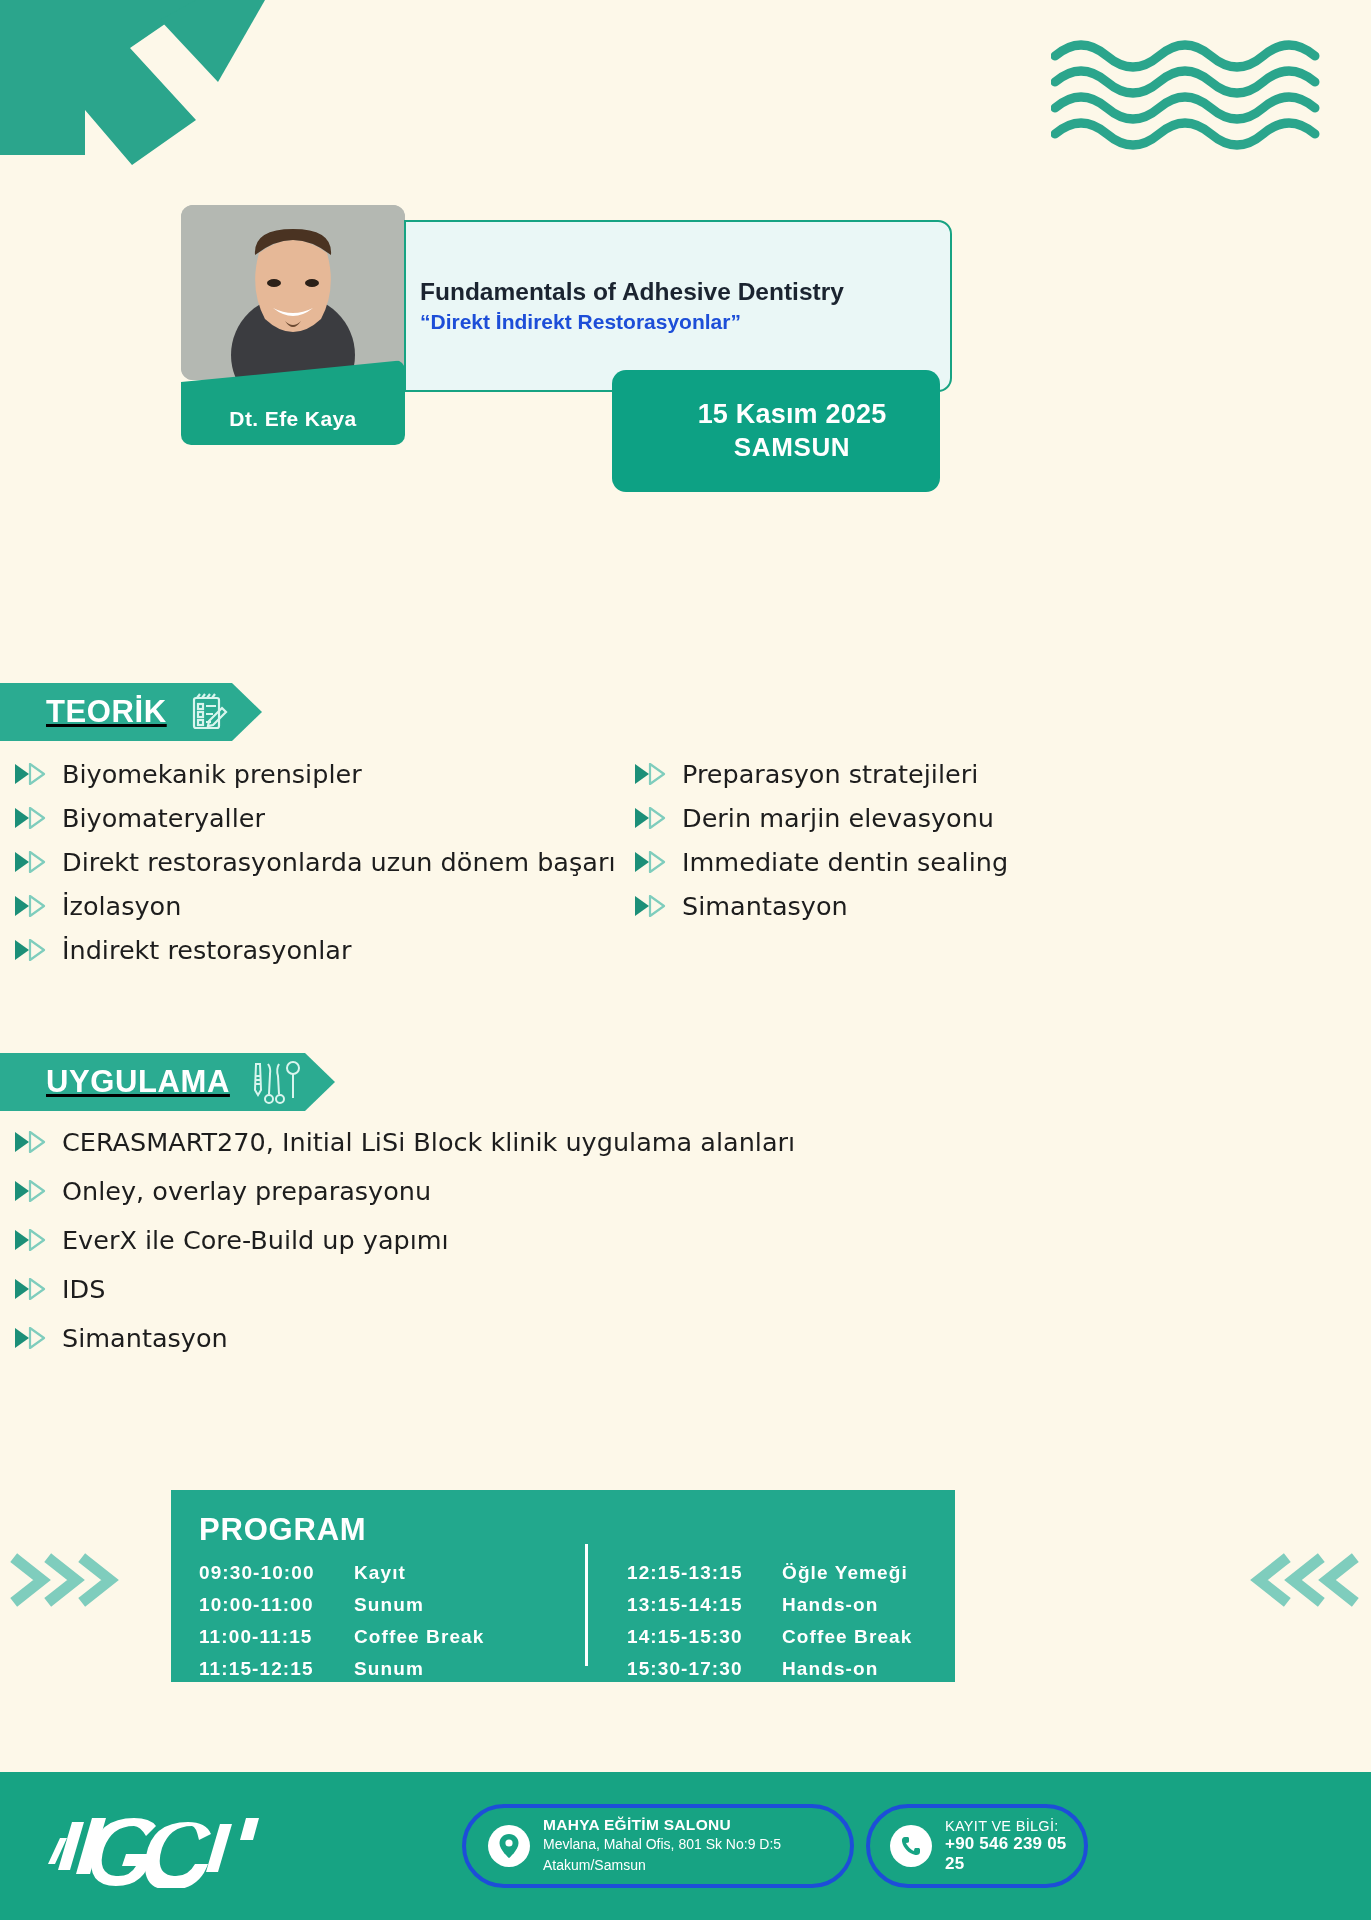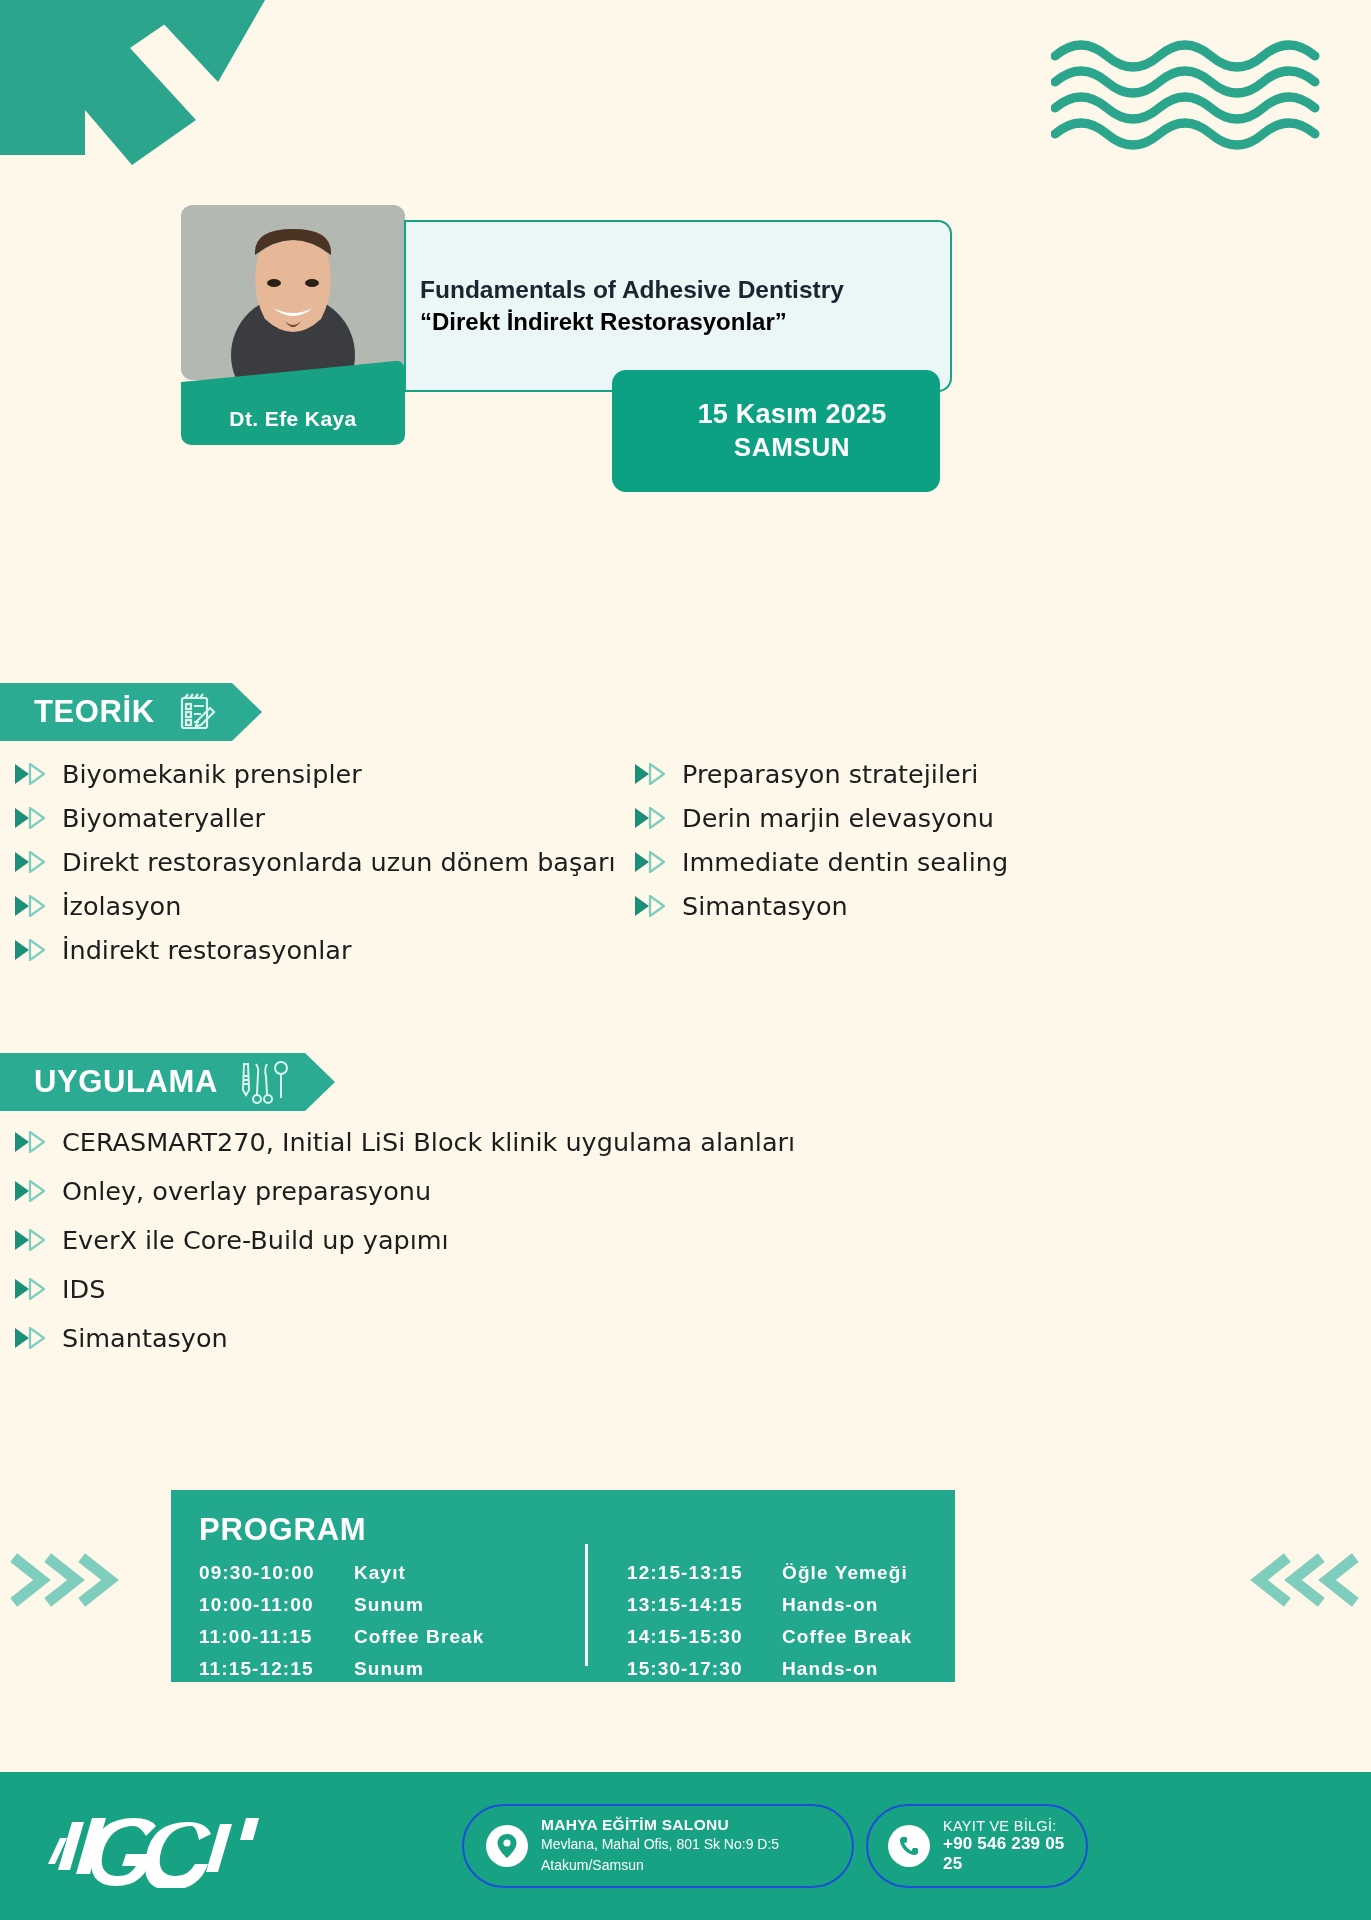--- a/index.html
+++ b/index.html
@@ -51,7 +51,7 @@
     white-space:nowrap;
   }
   .title-card .l2 {
-    font-size:24px; font-weight:bold; color:#000000; line-height:1.34;
+    font-size:21px; font-weight:bold; color:#1d4ed8; line-height:1.34;
     white-space:nowrap;
   }
 

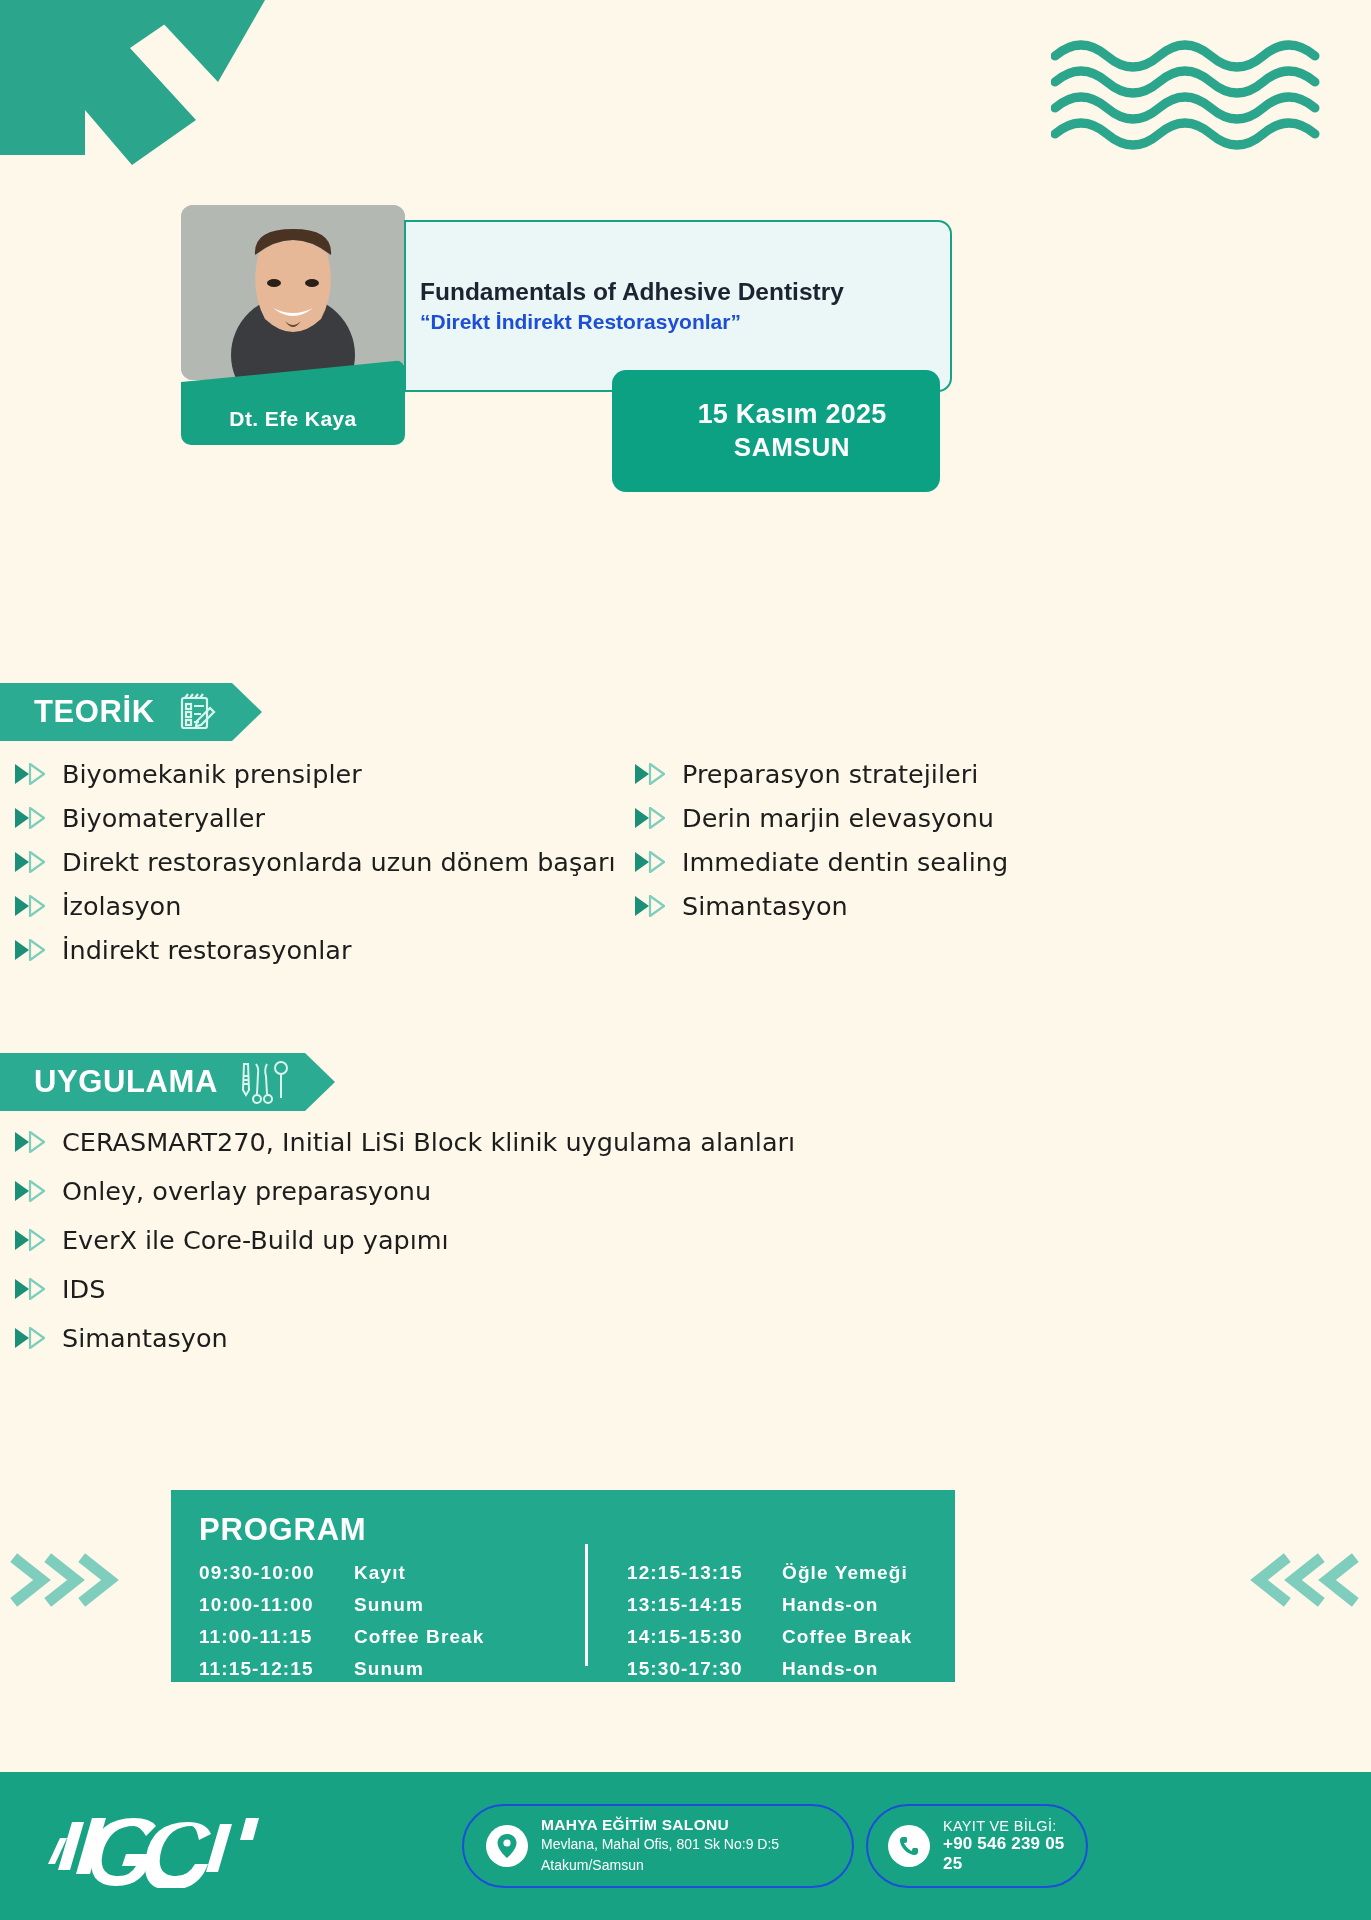--- a/index.html
+++ b/index.html
@@ -71,7 +71,8 @@
     display:flex; align-items:center;
     -webkit-clip-path: polygon(0 0, calc(100% - 30px) 0, 100% 50%, calc(100% - 30px) 100%, 0 100%);
     clip-path: polygon(0 0, calc(100% - 30px) 0, 100% 50%, calc(100% - 30px) 100%, 0 100%);
-    padding-left:34px;
+    padding-left:46px;
+    text-decoration:underline;
   }
   .banner .btxt {
     color:#ffffff; font-size:31px; font-weight:bold; letter-spacing:.6px;

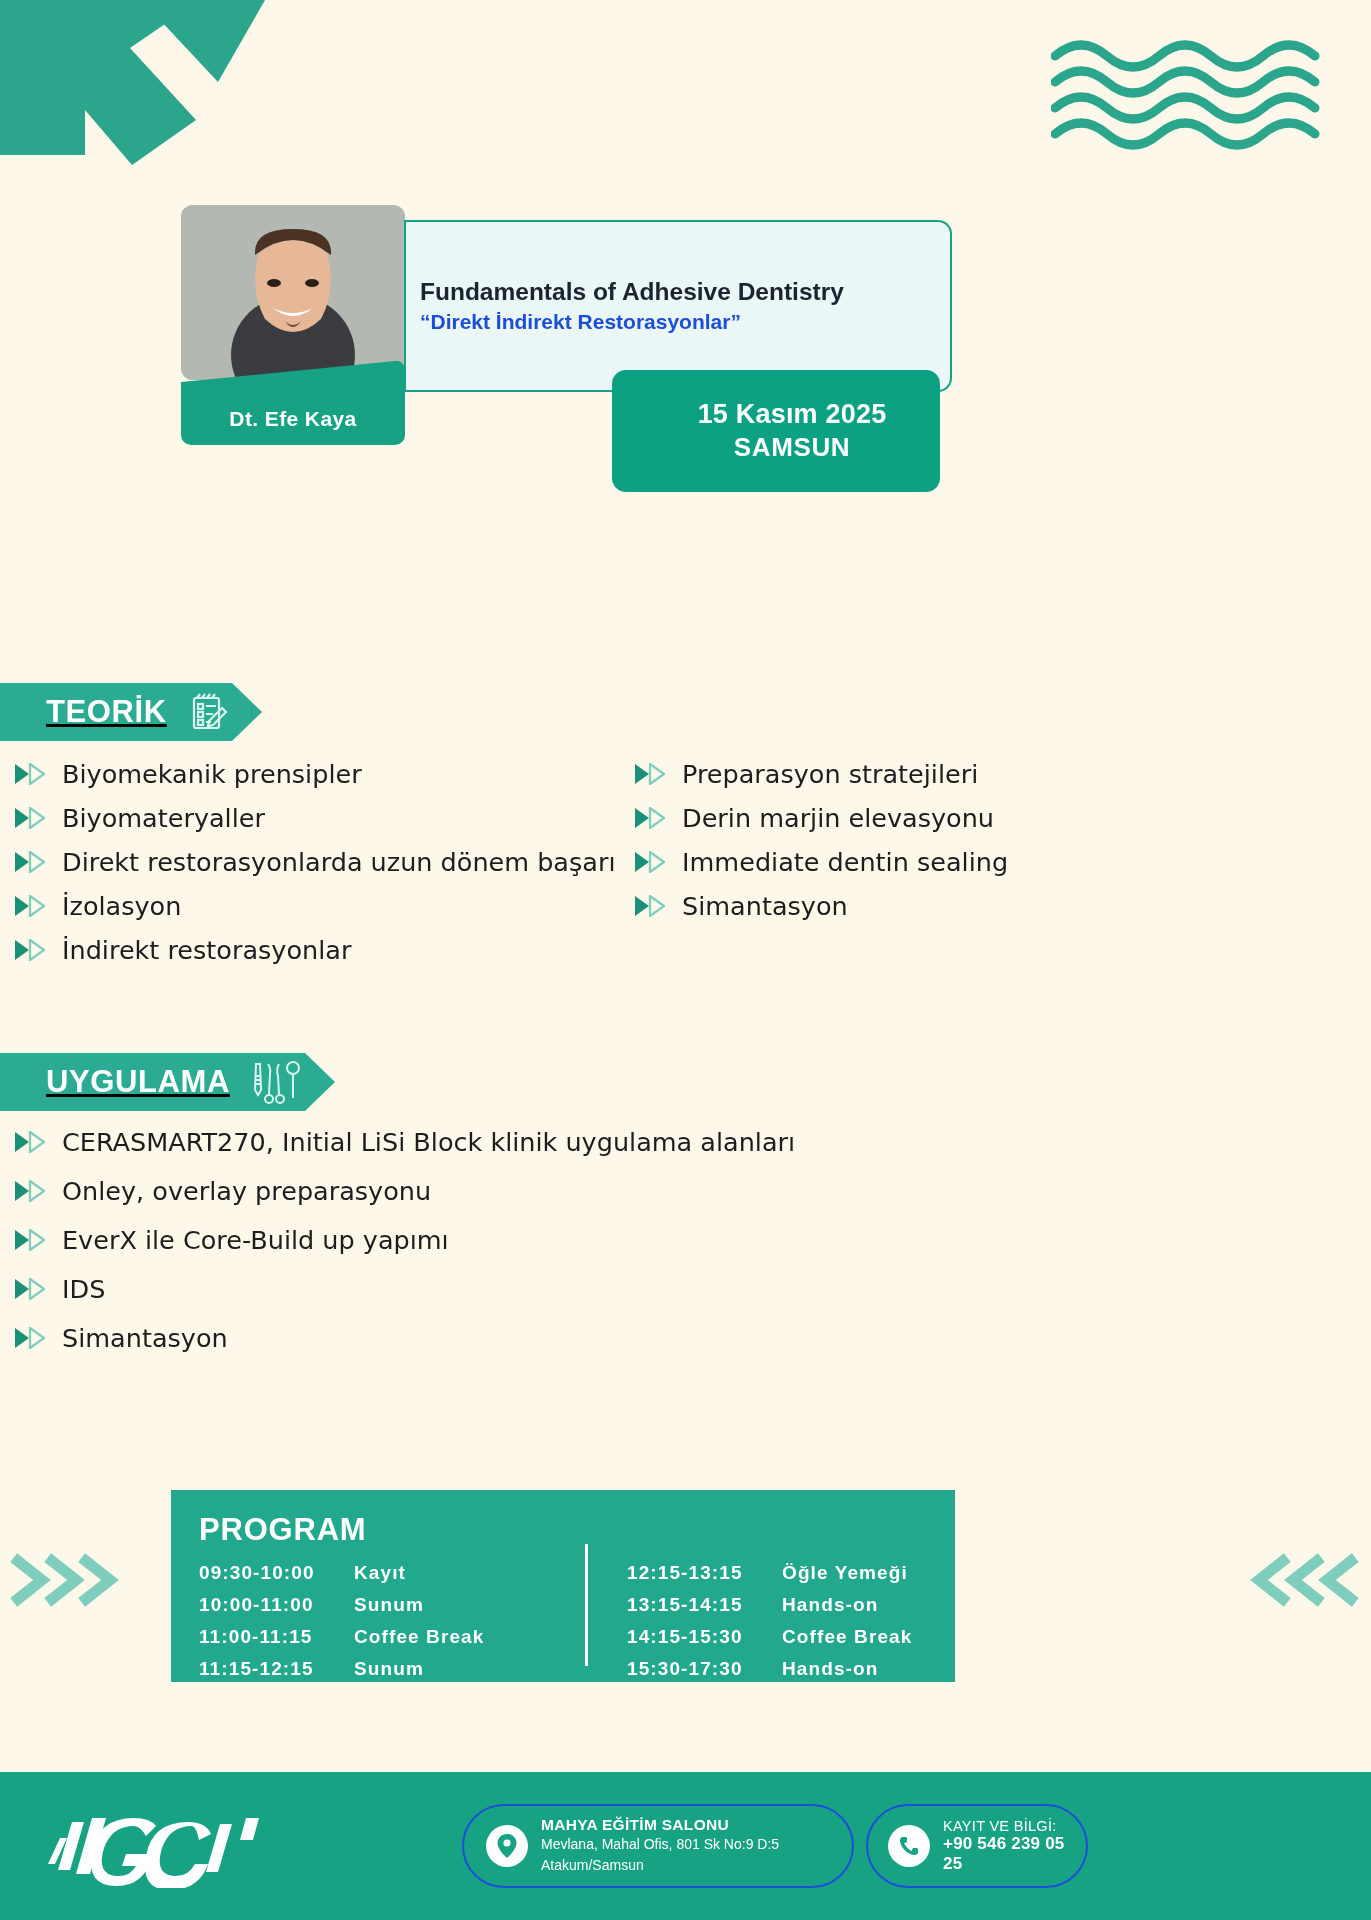--- a/index.html
+++ b/index.html
@@ -126,7 +126,7 @@
   .gc-logo { position:absolute; left:42px; top:32px; width:290px; height:84px; }
   .info-box {
     position:absolute; top:32px; height:84px;
-    border:2px solid #1d4ed8; border-radius:42px;
+    border:4px solid #1d4ed8; border-radius:42px;
     display:flex; align-items:center; color:#fff;
   }
   #venue-box { left:462px; width:392px; padding-left:22px; }

